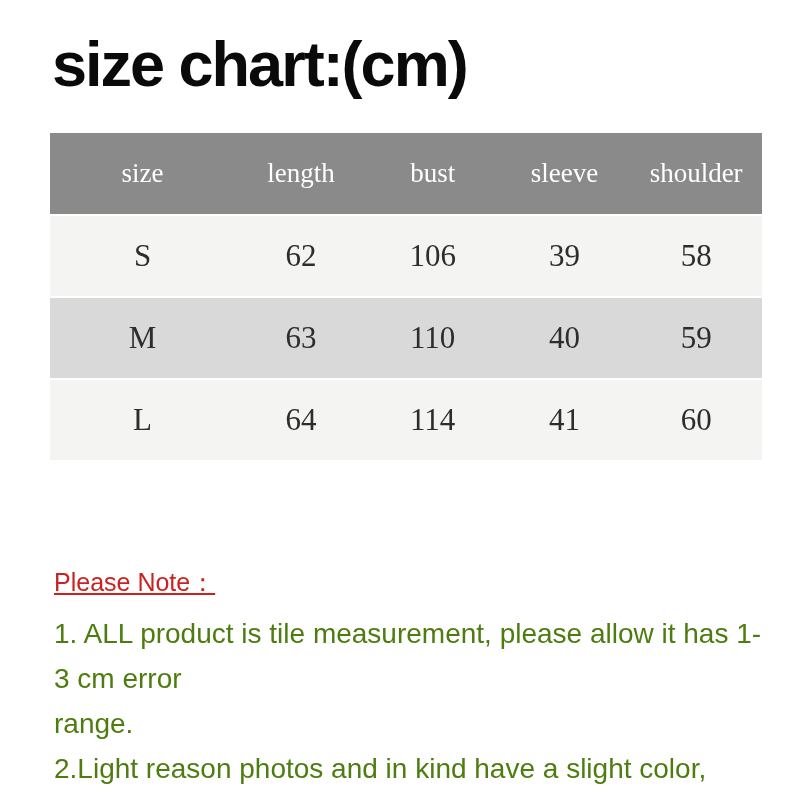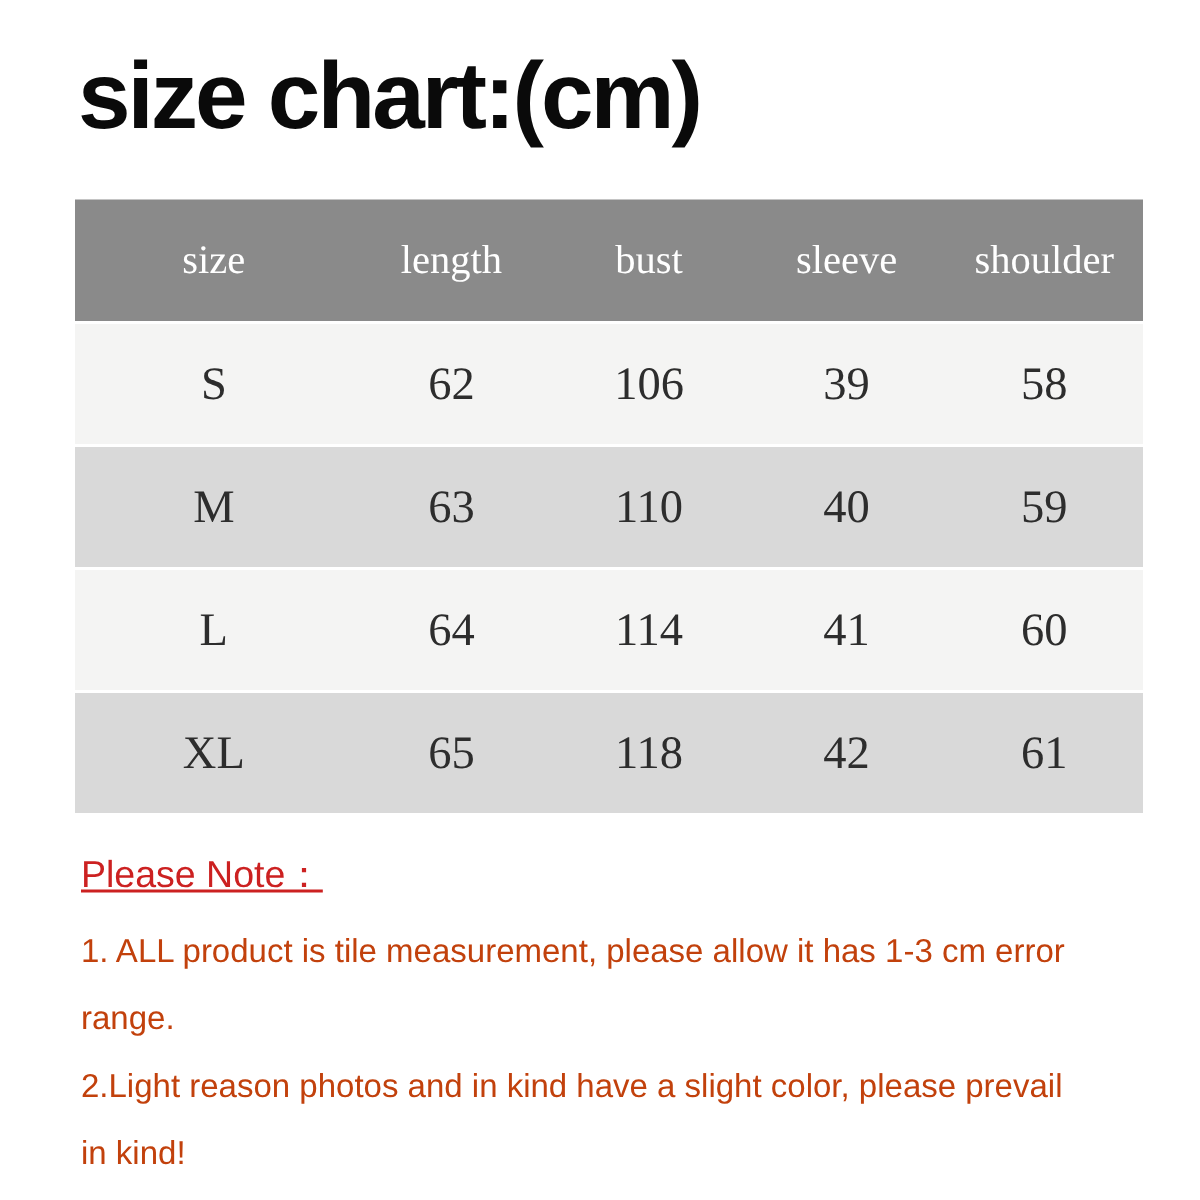--- a/index.html
+++ b/index.html
@@ -110,13 +110,6 @@
       <div>60</div>
     </div>
 
-    <div class="trow tr dark">
-      <div>XL</div>
-      <div>65</div>
-      <div>118</div>
-      <div>42</div>
-      <div>61</div>
-    </div>
   </div>
 
   <div class="note-heading">Please Note：</div>

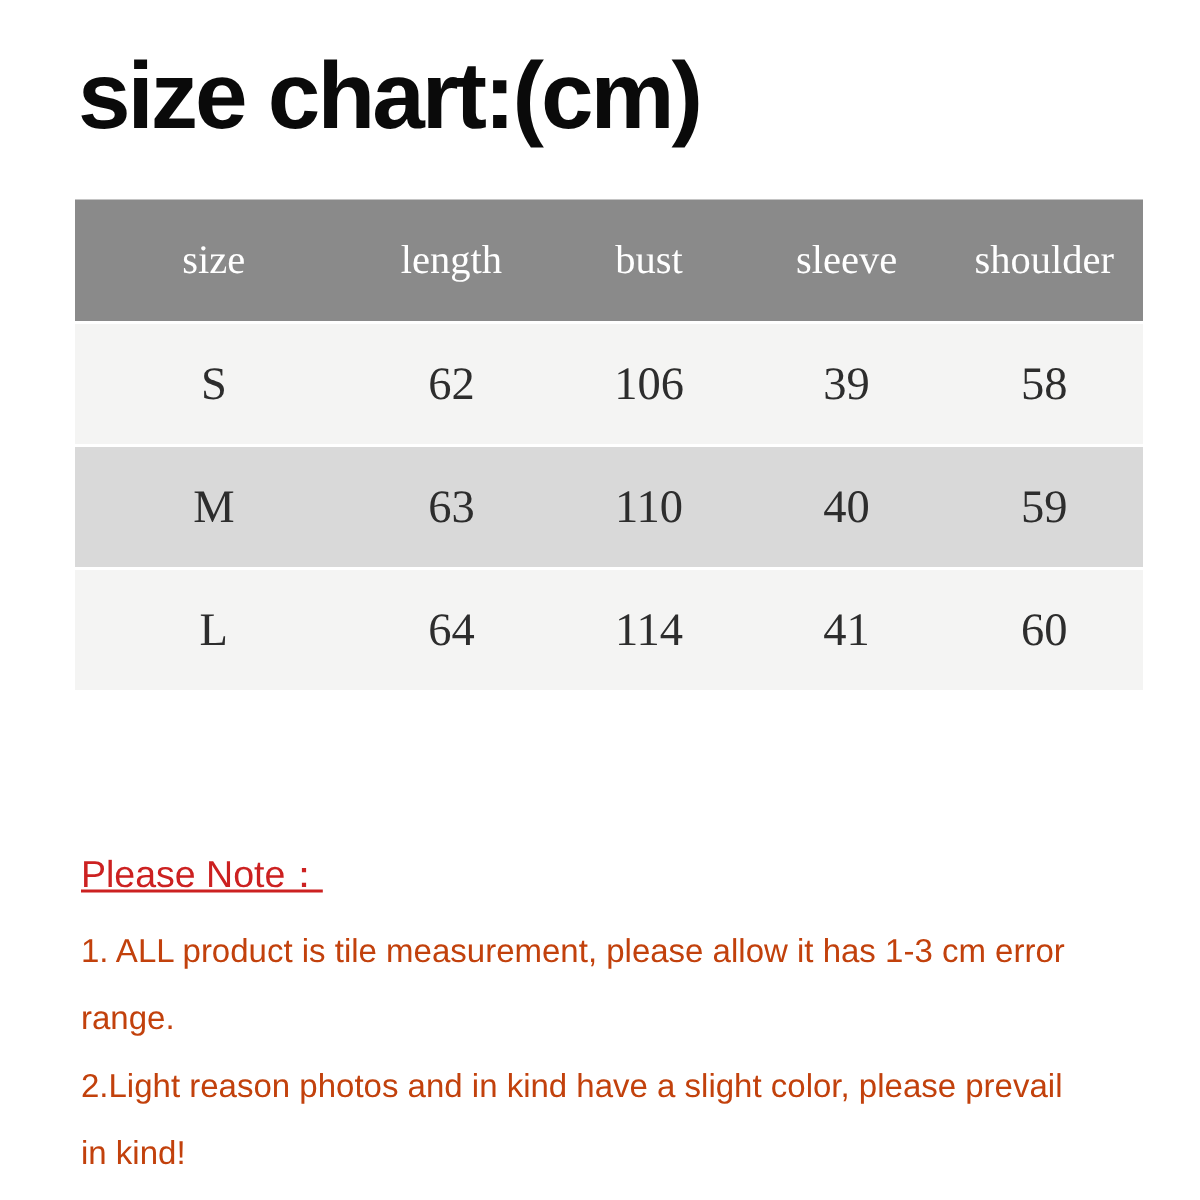--- a/index.html
+++ b/index.html
@@ -64,9 +64,9 @@
   }
   .note {
     margin: 0;
-    font-size: 22px;
+    font-size: 28px;
     line-height: 45px;
-    color: #c2410c;
+    color: #4d7c0f;
     white-space: pre-line;
   }
 </style>

